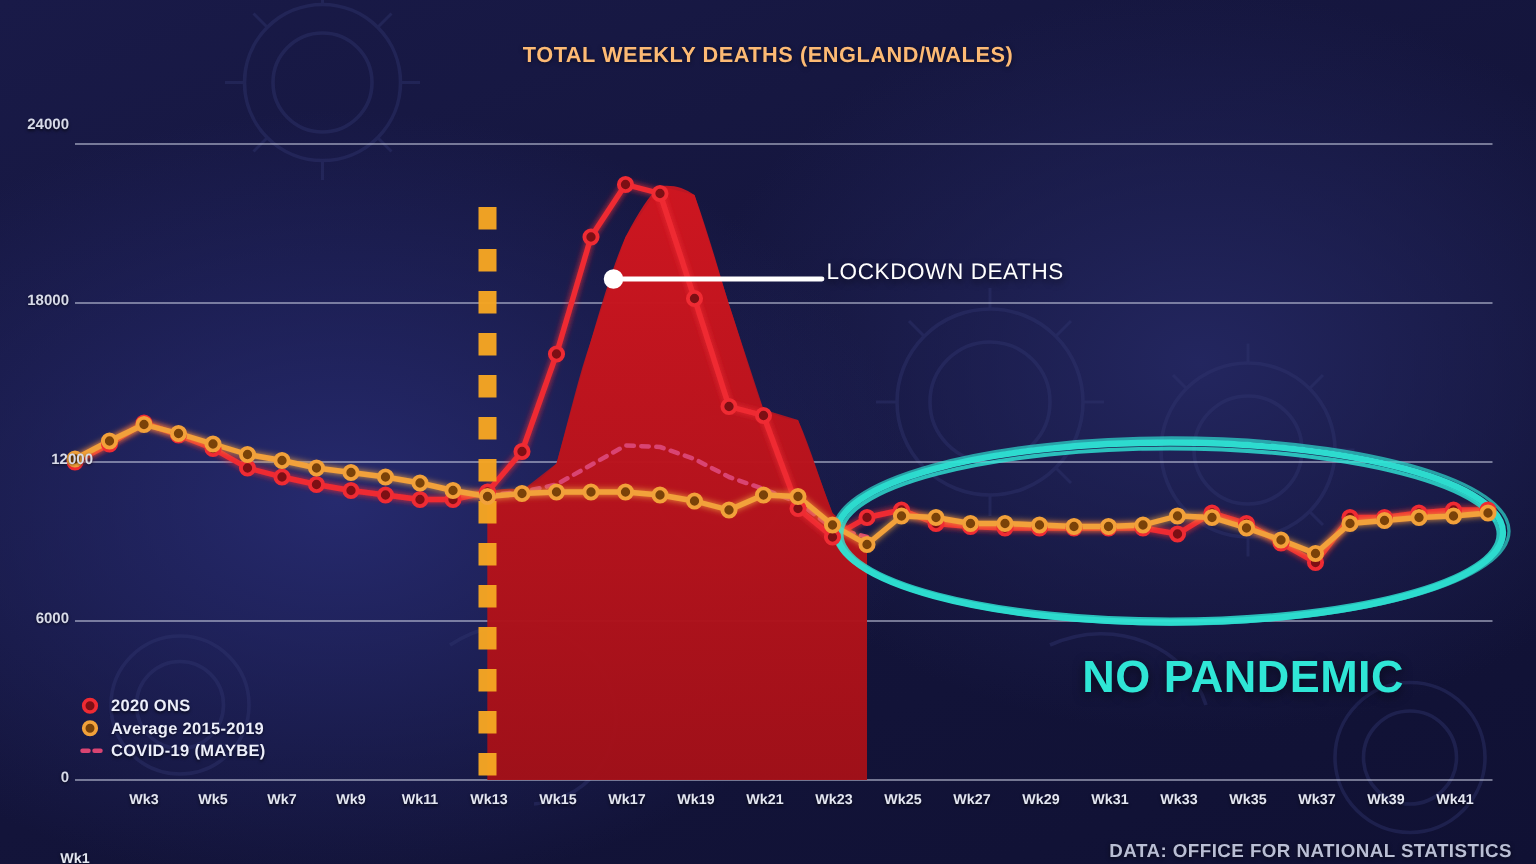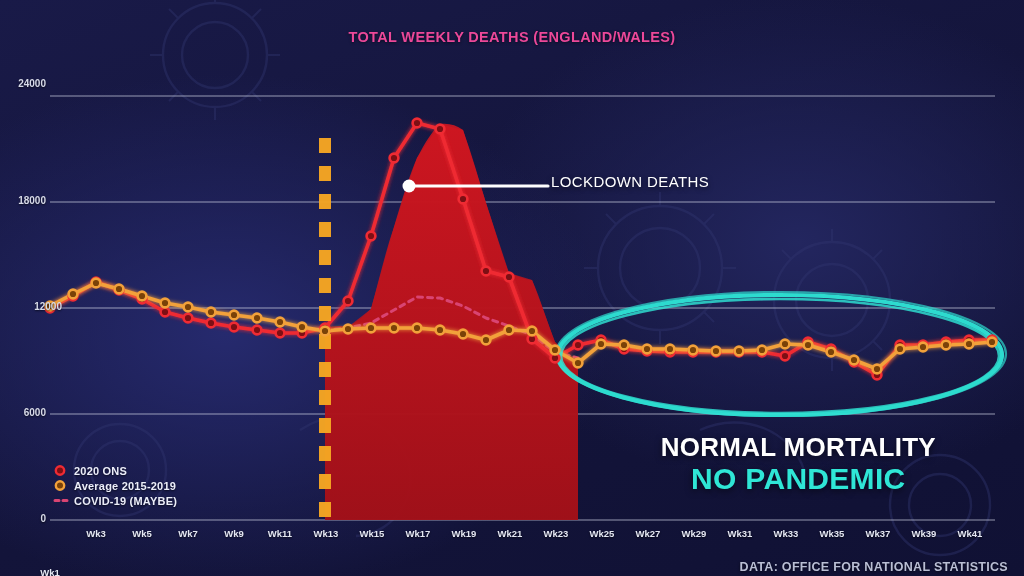--- a/index.html
+++ b/index.html
@@ -30,7 +30,7 @@
   #title .no { color:#e8172a; }
   #subtitle {
     margin-top:11px; font-size:14.5px; font-weight:bold;
-    letter-spacing:.35px; color:#ec4899;
+    letter-spacing:.35px; color:#fdba74;
     text-shadow:0 1px 3px rgba(0,0,0,.5);
   }
 

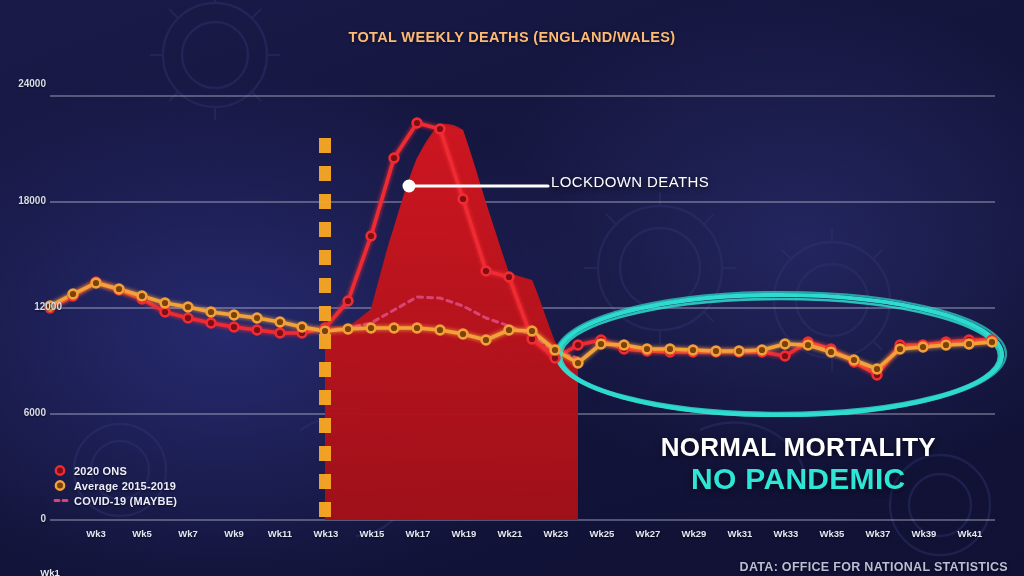--- a/index.html
+++ b/index.html
@@ -316,7 +316,6 @@
 <div id="lockdown-label">LOCKDOWN DEATHS</div>
 
 <div id="normal-block">
-  <div id="normal-line1">NORMAL MORTALITY</div>
   <div id="normal-line2">NO PANDEMIC</div>
 </div>
 

